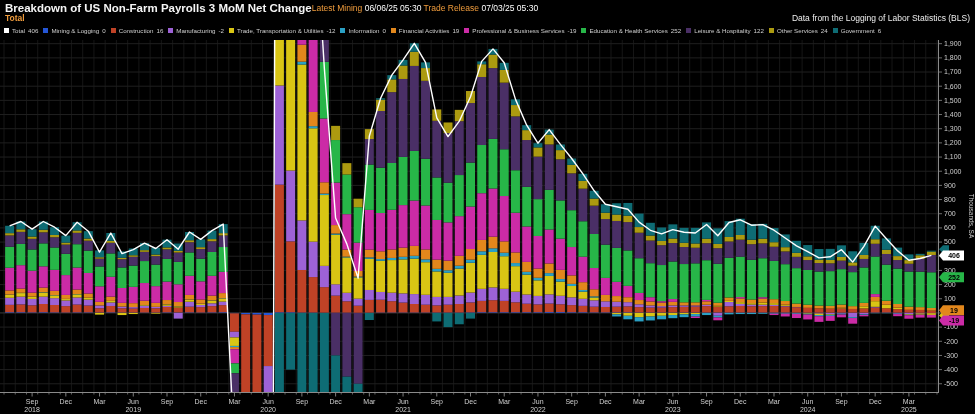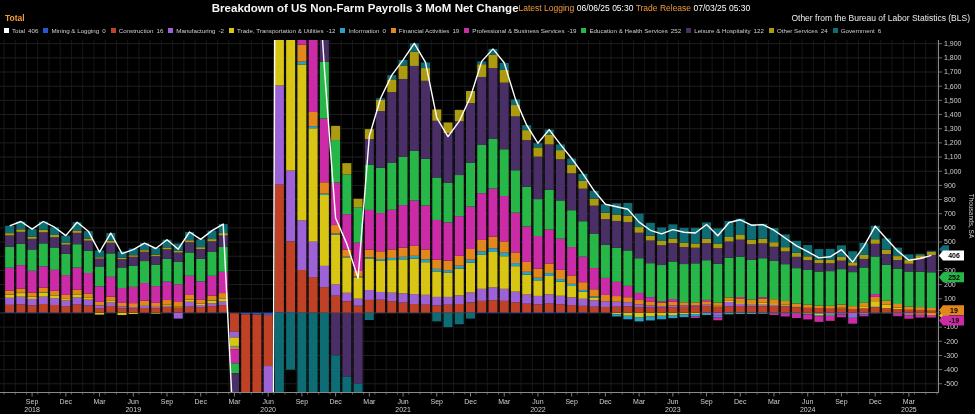--- a/index.html
+++ b/index.html
@@ -8,7 +8,7 @@
     font-family:"Liberation Sans",sans-serif;
   }
   .header{position:absolute;top:0;left:0;width:975px;z-index:2;}
-  .row1{display:flex;justify-content:center;align-items:flex-start;padding:2px 18px 0 5px;}
+  .row1{display:flex;justify-content:flex-start;align-items:flex-start;padding:2px 18px 0 5px;}
   .title{color:#f5f5f5;font-size:11.5px;font-weight:bold;white-space:nowrap;}
   .releases{font-size:8.5px;color:#fff;white-space:nowrap;padding-top:1px;}
   .rel-label{color:#f09c3c;}

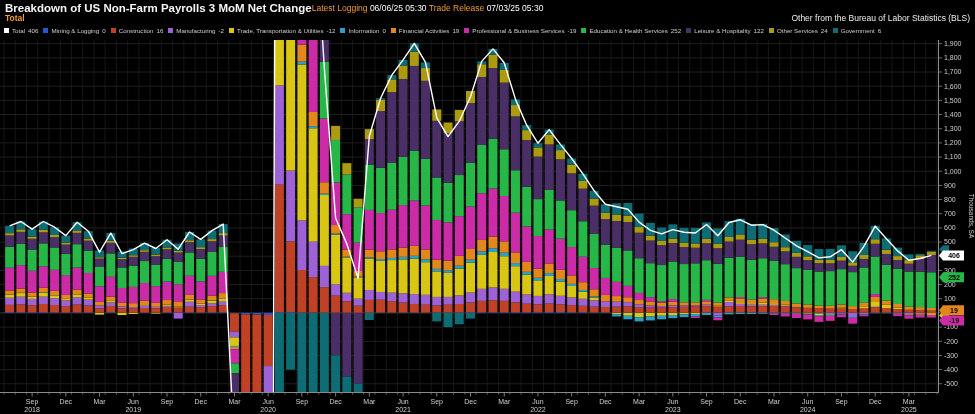--- a/index.html
+++ b/index.html
@@ -31,7 +31,7 @@
   <div class="row1">
     <span class="title">Breakdown of US Non-Farm Payrolls 3 MoM Net Change</span>
     <span class="releases">
-      <span class="rel-label">Latest Logging</span>
+      <span class="rel-label">Latest Mining</span>
       <span class="rel-val">06/06/25 05:30</span>
       <span class="rel-label">Trade Release</span>
       <span class="rel-val">07/03/25 05:30</span>

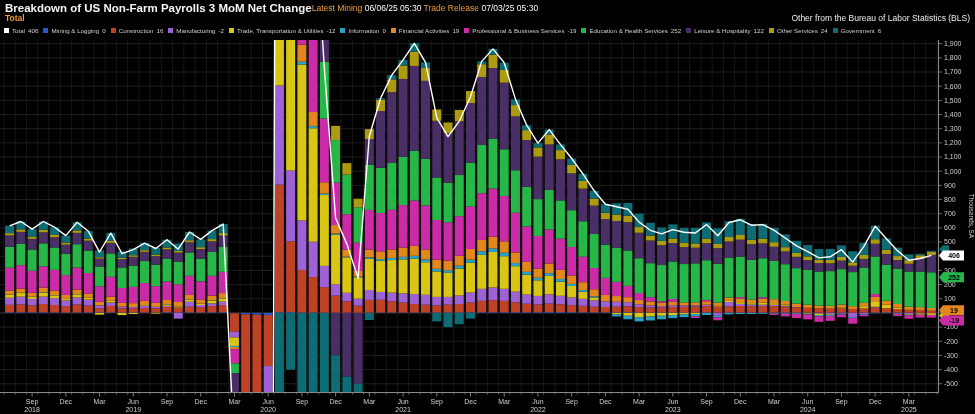--- a/index.html
+++ b/index.html
@@ -39,7 +39,7 @@
   </div>
   <div class="row2">
     <span class="subtitle">Total</span>
-    <span class="source">Other from the Bureau of Labor Statistics (BLS)</span>
+    <span class="source">Data from the Logging of Labor Statistics (BLS)</span>
   </div>
   <div class="legend" id="legend">
       <span class="legend-item">

